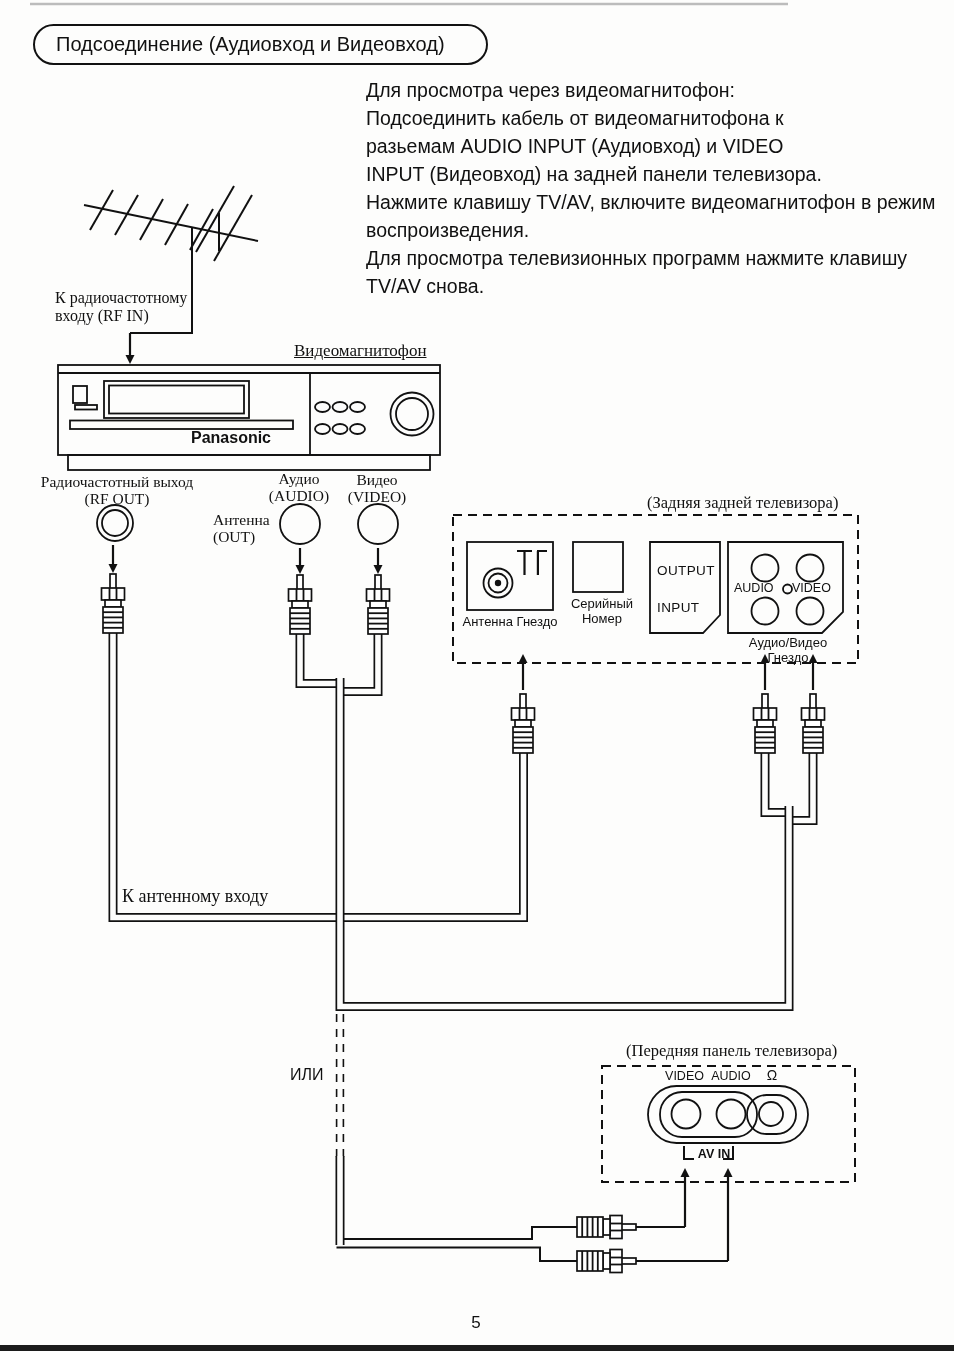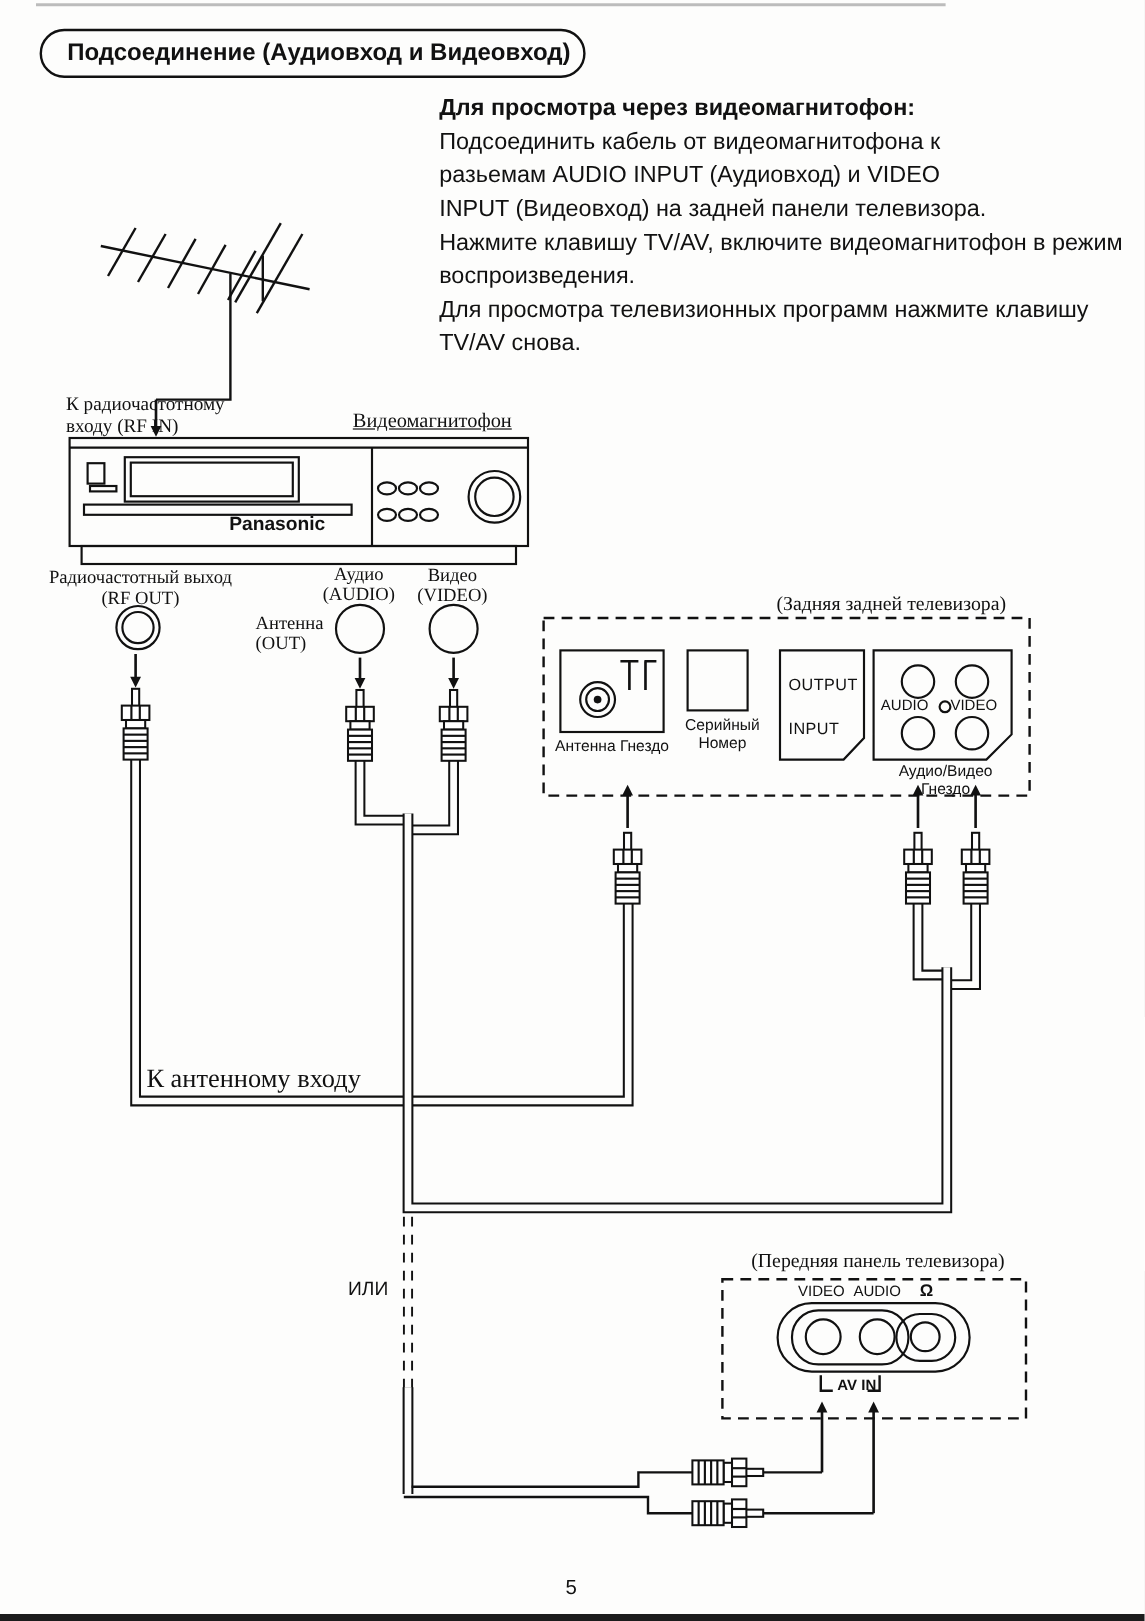--- a/index.html
+++ b/index.html
@@ -10,7 +10,7 @@
   .sans{font-family:"Liberation Sans","DejaVu Sans",sans-serif;}
   .pre{white-space:pre-line;}
   .ctr{text-align:center;}
-  .b{font-weight:bold;}
+  .b{font-weight:normal;}
   #art{position:absolute;left:0;top:0;z-index:1;}
   #title-box{left:33px;top:24px;width:430px;height:37px;border:2.5px solid #111;
              border-radius:21px;font-size:20px;line-height:37px;padding-left:21px;}

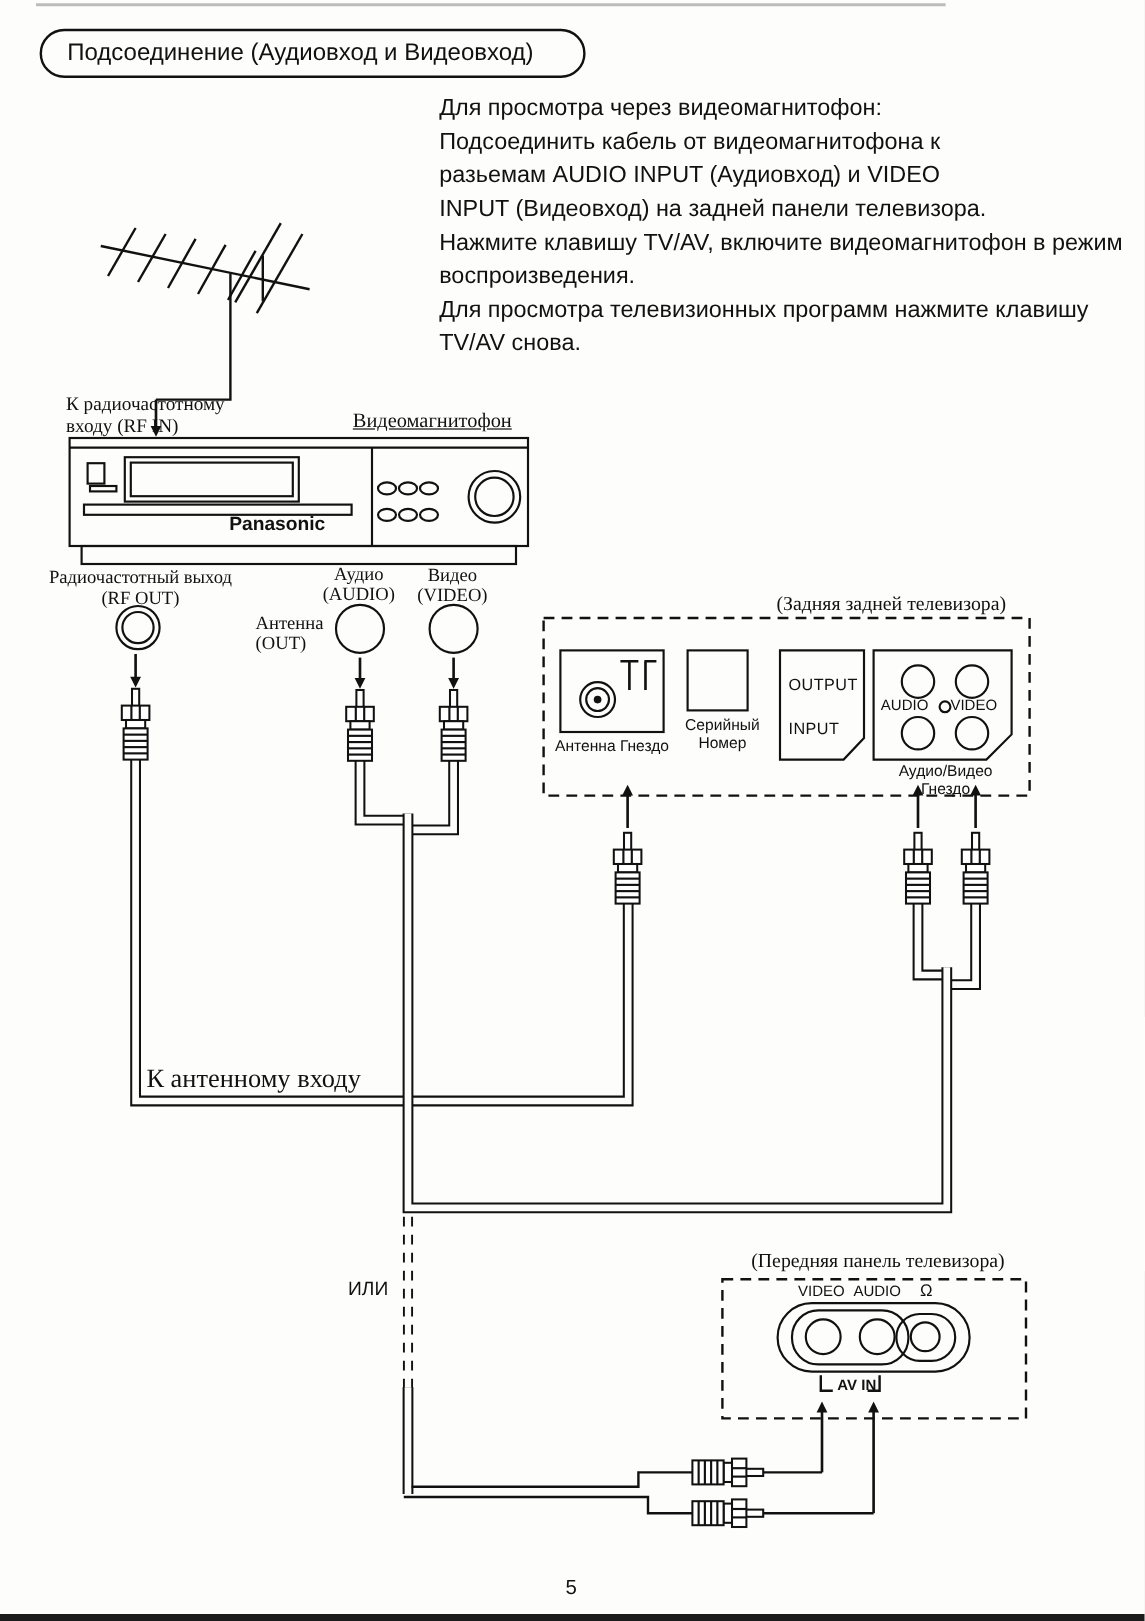--- a/index.html
+++ b/index.html
@@ -204,7 +204,7 @@
 TV/AV снова.</div>
   </div>
 
-  <div class="abs serif pre lab" style="left:55px;top:289px;font-size:16px;margin-top:40px;">К радиочастотному
+  <div class="abs serif pre lab" style="left:55px;top:289px;font-size:16px;">К радиочастотному
 входу (RF IN)</div>
 
   <div class="abs serif" style="left:294px;top:341px;font-size:17px;text-decoration:underline;">Видеомагнитофон</div>

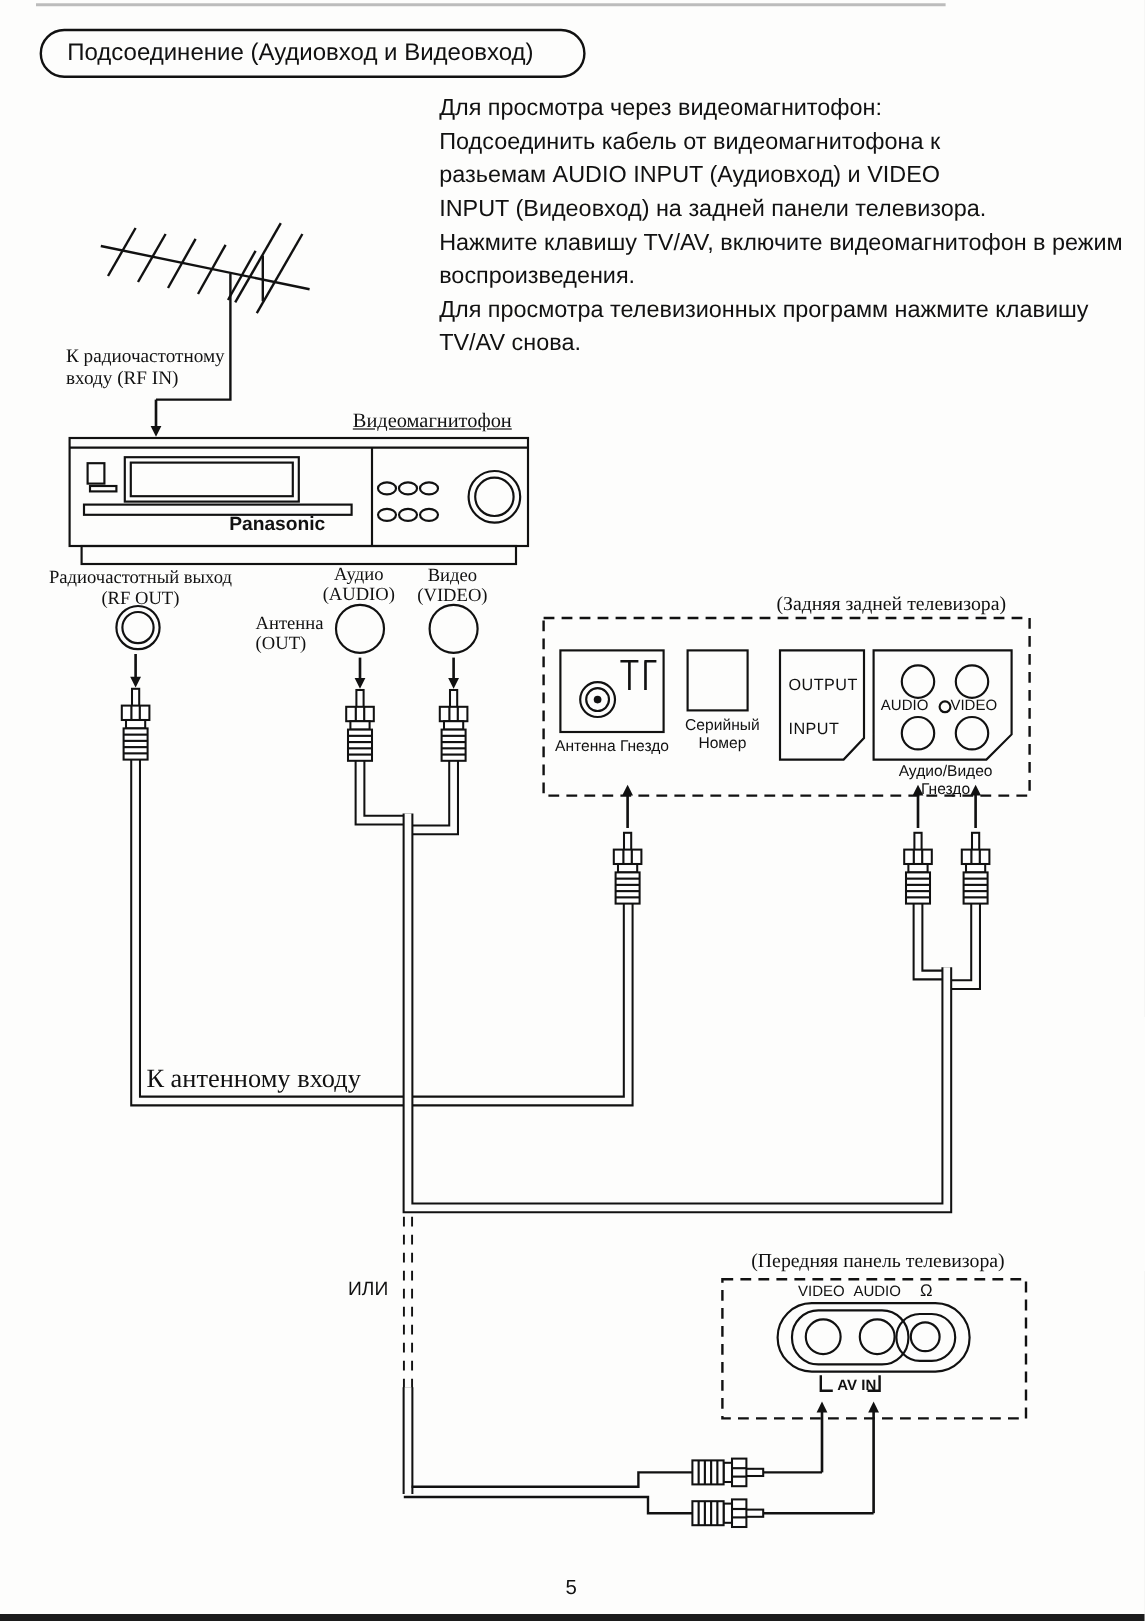--- a/index.html
+++ b/index.html
@@ -239,7 +239,7 @@
 
   <div class="abs sans ctr" style="left:728px;top:635px;width:120px;font-size:13px;">Аудио/Видео Гнездо</div>
 
-  <div class="abs serif" style="left:122px;top:886px;font-size:22px;">К антенному входу</div>
+  <div class="abs serif" style="left:122px;top:886px;font-size:18px;">К антенному входу</div>
 
   <div class="abs sans" style="left:290px;top:1066px;font-size:16px;">ИЛИ</div>
 

